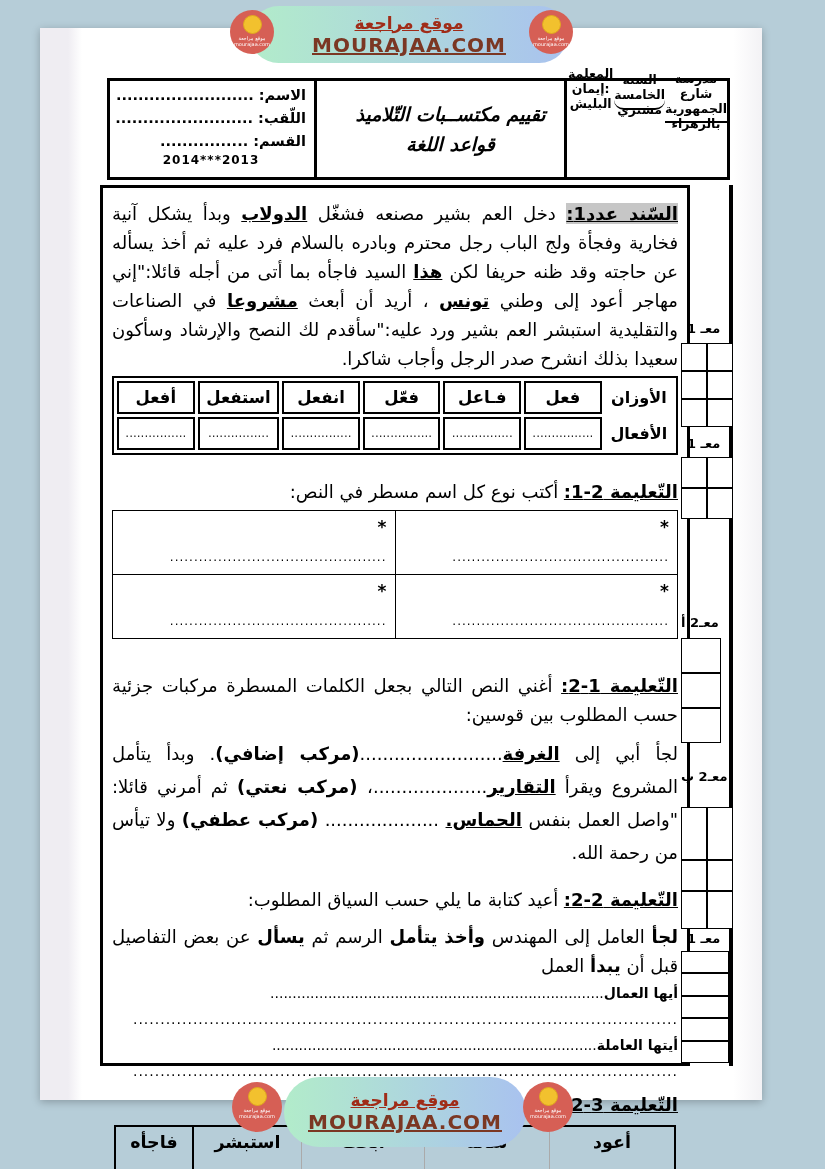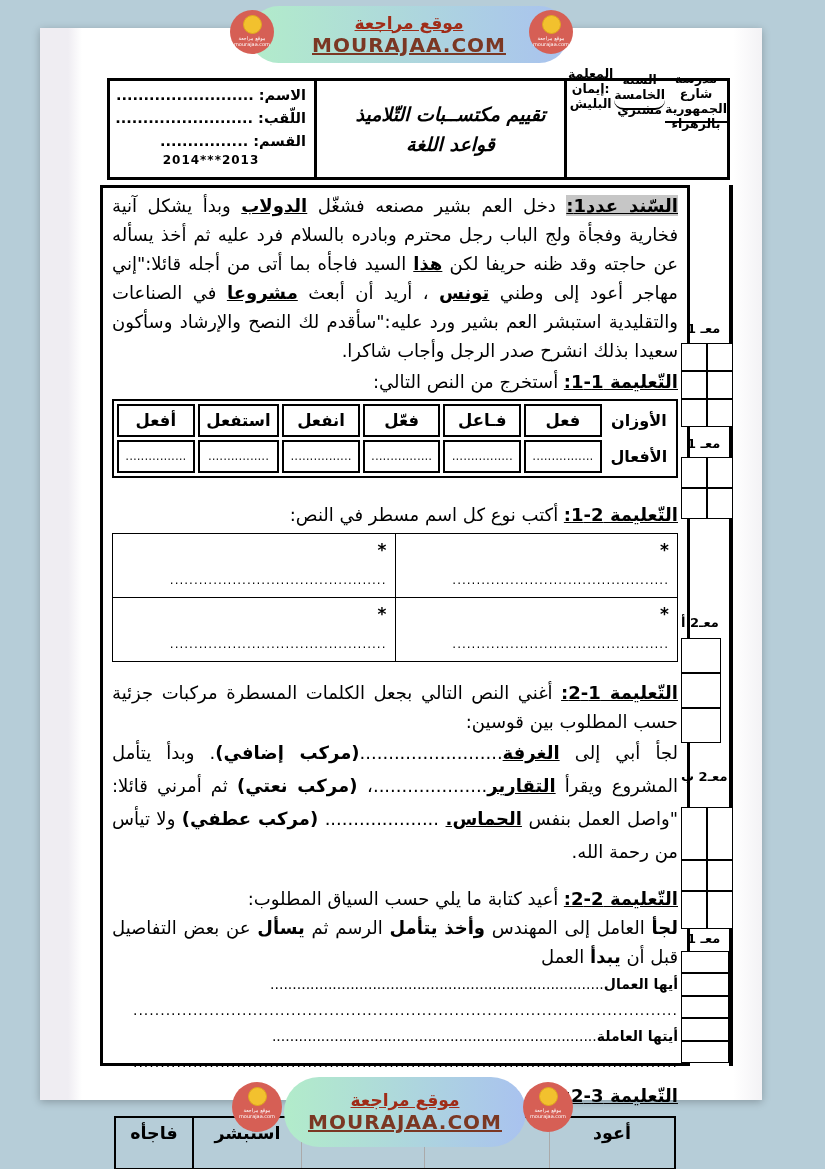--- a/index.html
+++ b/index.html
@@ -40,7 +40,7 @@
   
   .mainbox{position:absolute;left:100px;top:185px;width:590px;height:881px;border:3px solid #000;
            box-sizing:border-box;background:#fff;padding:3px 9px 0 9px;font-size:18px;line-height:29px;}
-  .para{text-align:justify;text-justify:inter-word;}
+  .para{text-align:justify;text-justify:inter-word;margin-top:8px;}
   .seg-n{font-weight:normal;}
   .seg-b{font-weight:bold;}
   .seg-bu{font-weight:bold;text-decoration:underline;}

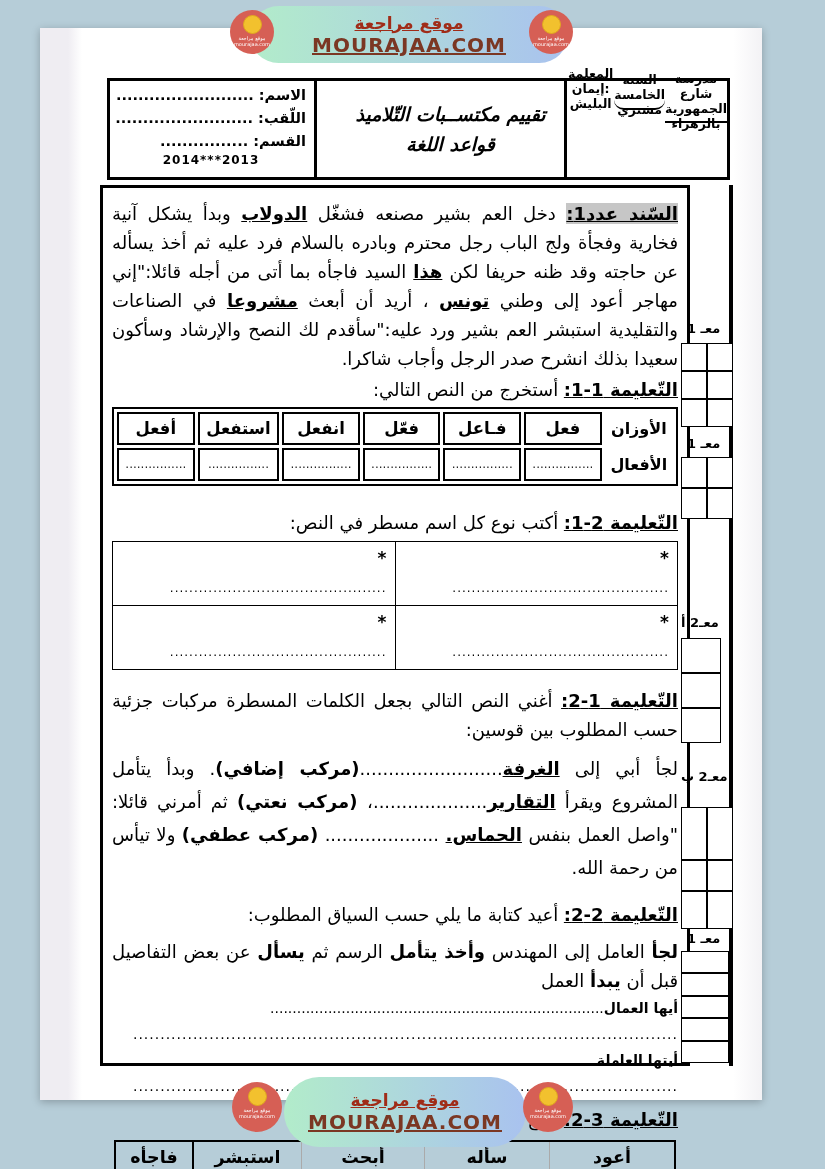--- a/index.html
+++ b/index.html
@@ -116,7 +116,6 @@
 
     <div class="para"><span class="seg-hl">السّند عدد1:</span><span class="seg-n"> دخل العم بشير مصنعه فشغّل </span><span class="seg-bu">الدولاب</span><span class="seg-n"> وبدأ يشكل آنية فخارية وفجأة ولج الباب رجل محترم وبادره بالسلام فرد عليه ثم أخذ يسأله عن حاجته وقد ظنه حريفا لكن </span><span class="seg-bu">هذا</span><span class="seg-n"> السيد فاجأه بما أتى من أجله قائلا:"إني مهاجر أعود إلى وطني </span><span class="seg-bu">تونس</span><span class="seg-n"> ، أريد أن أبعث </span><span class="seg-bu">مشروعا</span><span class="seg-n"> في الصناعات والتقليدية استبشر العم بشير ورد عليه:"سأقدم لك النصح والإرشاد وسأكون سعيدا بذلك انشرح صدر الرجل وأجاب شاكرا.</span></div>
 
-    <div class="sech para"><span class="seg-bu">التّعليمة 1-1:</span><span class="seg-n"> أستخرج من النص التالي:</span></div>
 
     <table class="wazn">
       <tbody>

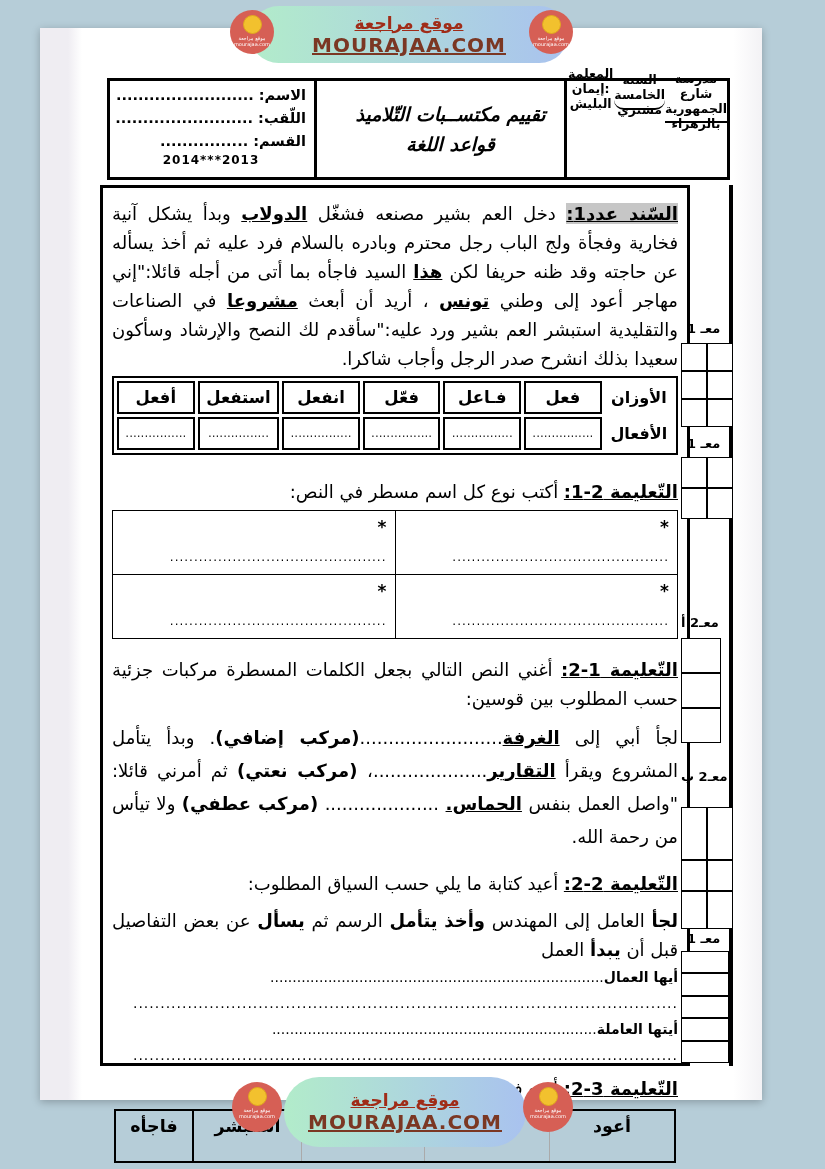--- a/index.html
+++ b/index.html
@@ -167,7 +167,7 @@
       </tbody>
     </table>
 
-    <div class="sech para" style="margin-top:16px;"><span class="seg-bu">التّعليمة 1-2:</span><span class="seg-n"> أغني النص التالي بجعل الكلمات المسطرة مركبات جزئية حسب المطلوب بين قوسين:</span></div>
+    <div class="sech para" style="margin-top:32px;"><span class="seg-bu">التّعليمة 1-2:</span><span class="seg-n"> أغني النص التالي بجعل الكلمات المسطرة مركبات جزئية حسب المطلوب بين قوسين:</span></div>
     <div class="para" style="line-height:33px;"><span class="seg-n">لجأ أبي إلى </span><span class="seg-bu">الغرفة</span><span class="seg-n">.........................</span><span class="seg-b">(مركب إضافي)</span><span class="seg-n">. وبدأ يتأمل المشروع ويقرأ </span><span class="seg-bu">التقارير</span><span class="seg-n">....................،</span><span class="seg-b"> (مركب نعتي)</span><span class="seg-n"> ثم أمرني قائلا: "واصل العمل بنفس </span><span class="seg-bu">الحماس.</span><span class="seg-n"> .................... </span><span class="seg-b">(مركب عطفي)</span><span class="seg-n"> ولا تيأس من رحمة الله.</span></div>
 
     <div class="sech para" style="margin-top:16px;"><span class="seg-bu">التّعليمة 2-2:</span><span class="seg-n"> أعيد كتابة ما يلي حسب السياق المطلوب:</span></div>

